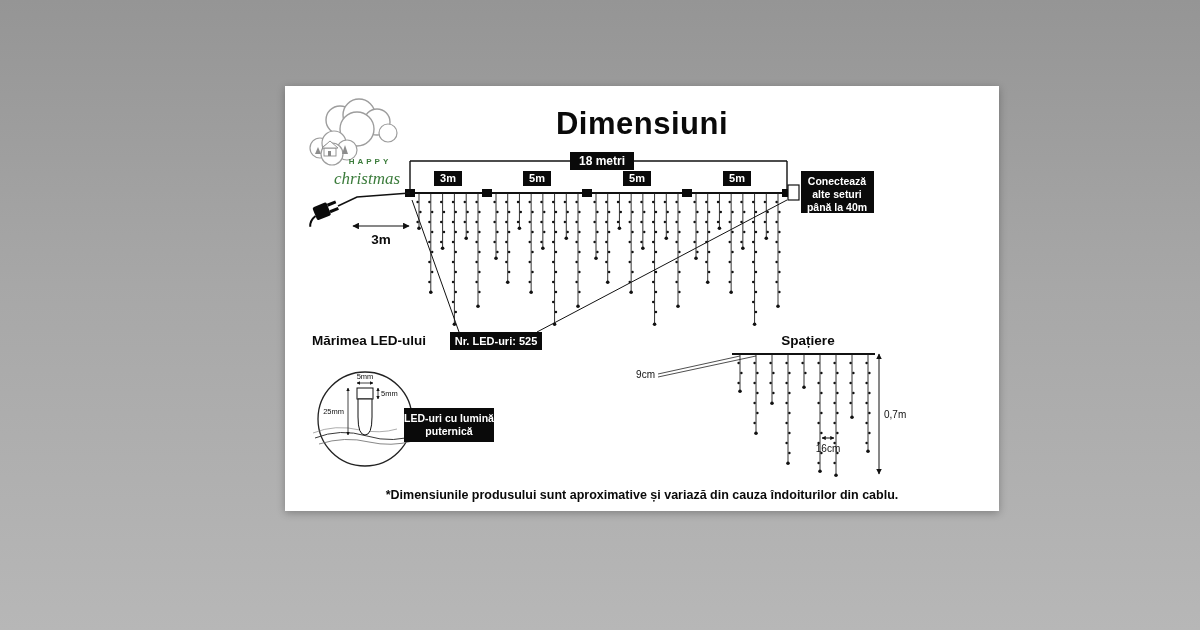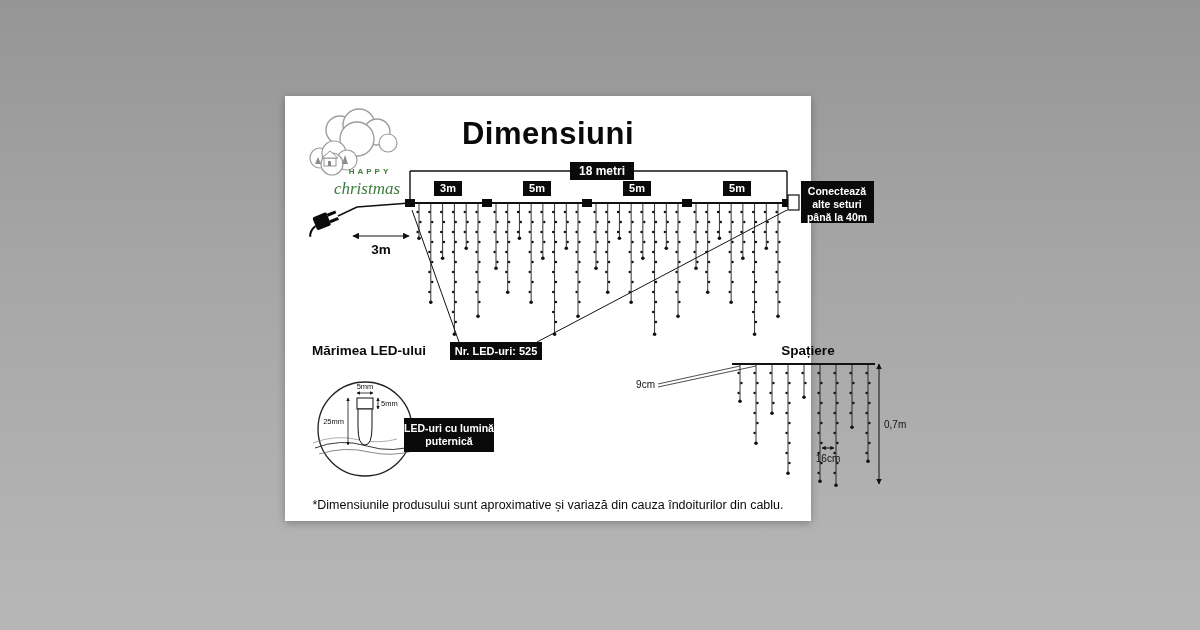--- a/index.html
+++ b/index.html
@@ -7,7 +7,7 @@
   body{font-family:"Liberation Sans",sans-serif}
   .stage{position:relative;width:1200px;height:630px;overflow:hidden;
          background:linear-gradient(180deg,#959595 0%,#a7a7a7 45%,#b7b7b7 100%)}
-  .panel{position:absolute;left:285px;top:96px;width:526px;height:425px;background:#ffffff;
+  .panel{position:absolute;left:285px;top:86px;width:714px;height:425px;background:#ffffff;
          box-shadow:0 2px 8px rgba(0,0,0,.28)}
   .title{position:absolute;top:20px;left:0;width:100%;text-align:center;
          font-size:31px;font-weight:bold;color:#0a0a0a;letter-spacing:.5px}

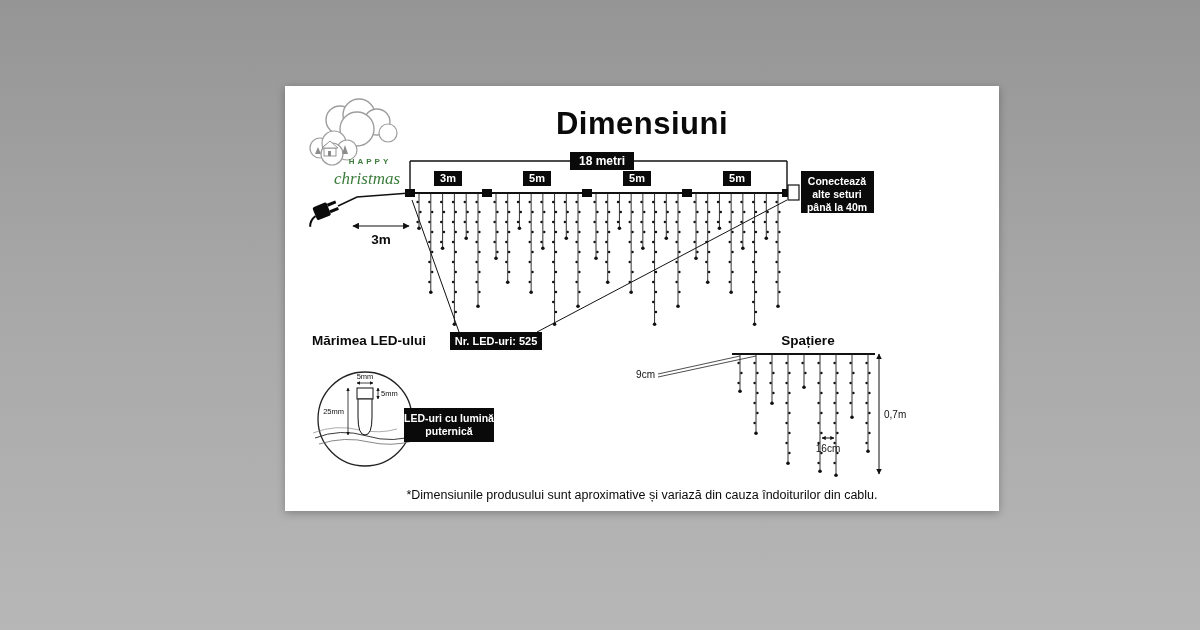--- a/index.html
+++ b/index.html
@@ -14,7 +14,7 @@
   .logo{position:absolute;left:10px;top:6px}
   .diagram{position:absolute;left:0;top:0}
   .footnote{position:absolute;top:402px;left:0;width:100%;text-align:center;
-            font-size:12.5px;font-weight:normal;color:#0a0a0a}
+            font-size:12.5px;font-weight:bold;color:#0a0a0a}
   svg text{font-family:"Liberation Sans",sans-serif}
   .bx  {fill:#ffffff;font-size:11px;font-weight:bold;text-anchor:middle}
   .bx12{fill:#ffffff;font-size:12px;font-weight:bold;text-anchor:middle}

